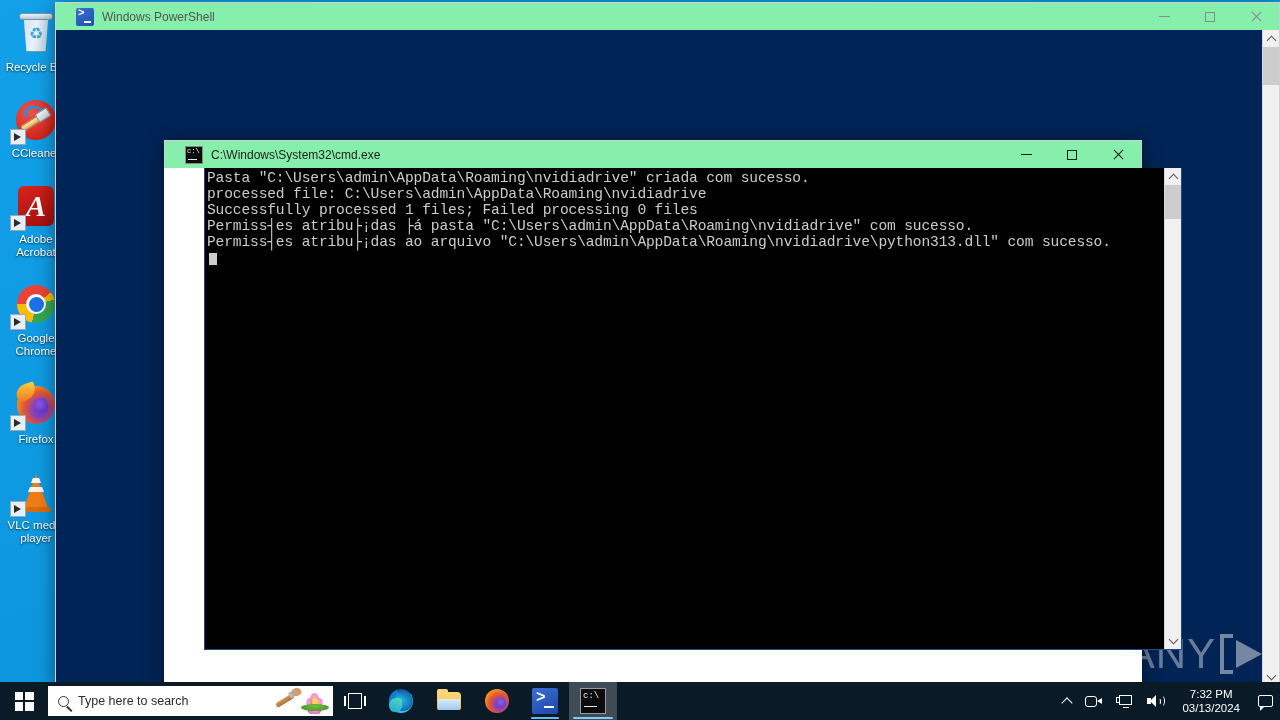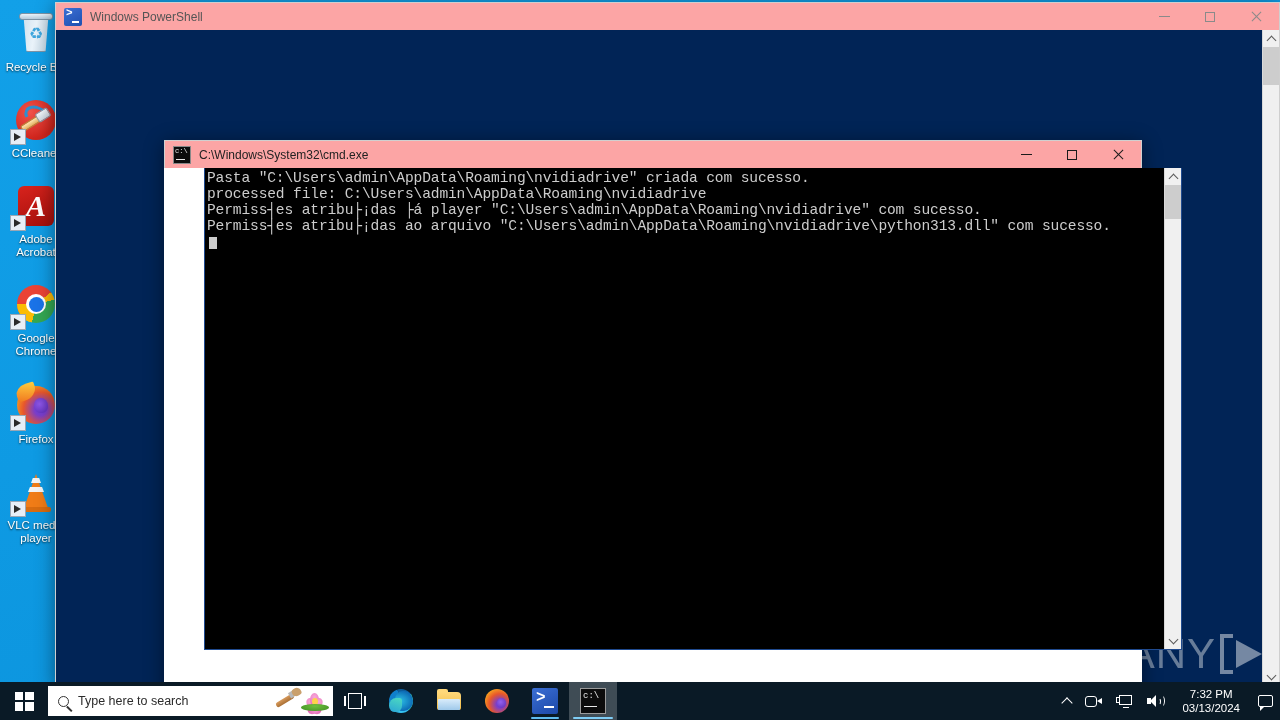--- a/index.html
+++ b/index.html
@@ -195,10 +195,10 @@
   .win-title {
     height: 28px;
     display: flex; align-items: center;
-    background: #fca5a5;
+    background: #86efac;
     border: 1px solid #d7d7d7;
     border-bottom: none;
-    padding-left: 8px;
+    padding-left: 20px;
   }
   .win-title .t-icon { width: 18px; height: 18px; margin-right: 8px; position: relative; flex: none;}
   .win-title .t-text {

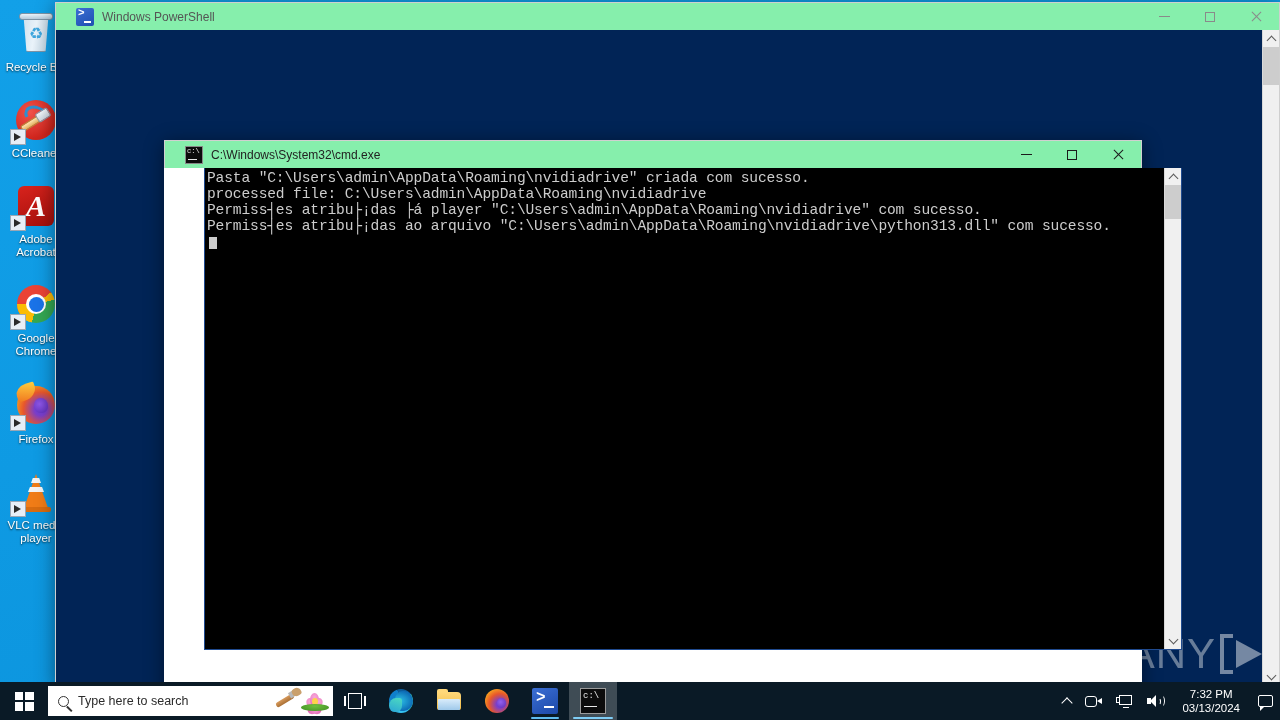--- a/index.html
+++ b/index.html
@@ -807,6 +807,7 @@
       <div id="cmd-console">
         <div class="line">Pasta "C:\Users\admin\AppData\Roaming\nvidiadrive" criada com sucesso.</div>
         <div class="line">processed file: C:\Users\admin\AppData\Roaming\nvidiadrive</div>
+        <div class="line">Successfully processed 1 files; Failed processing 0 files</div>
         <div class="line">Permiss┤es atribu├¡das ├á player "C:\Users\admin\AppData\Roaming\nvidiadrive" com sucesso.</div>
         <div class="line">Permiss┤es atribu├¡das ao arquivo "C:\Users\admin\AppData\Roaming\nvidiadrive\python313.dll" com sucesso.</div>
         <div class="line"><span id="cmd-cursor"></span></div>

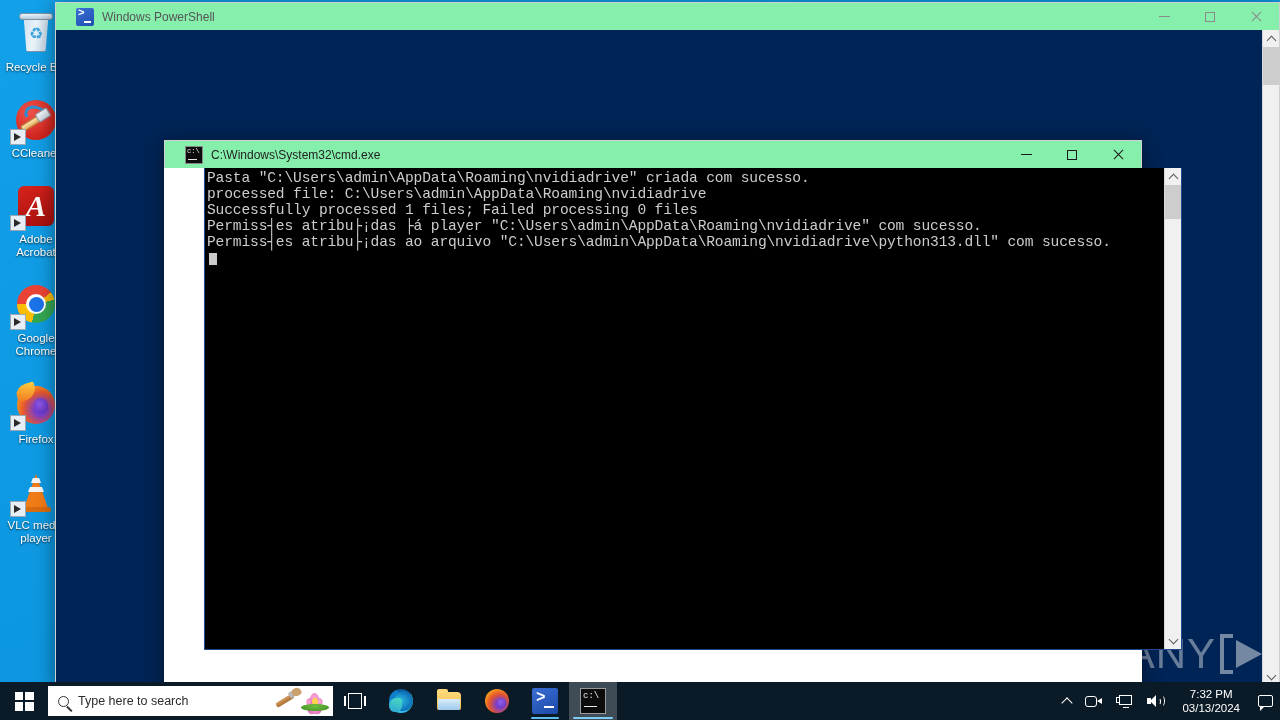--- a/index.html
+++ b/index.html
@@ -808,7 +808,7 @@
         <div class="line">Pasta "C:\Users\admin\AppData\Roaming\nvidiadrive" criada com sucesso.</div>
         <div class="line">processed file: C:\Users\admin\AppData\Roaming\nvidiadrive</div>
         <div class="line">Successfully processed 1 files; Failed processing 0 files</div>
-        <div class="line">Permiss┤es atribu├¡das ├á player "C:\Users\admin\AppData\Roaming\nvidiadrive" com sucesso.</div>
+        <div class="line">Permiss┤es atribu├¡das ├á pasta "C:\Users\admin\AppData\Roaming\nvidiadrive" com sucesso.</div>
         <div class="line">Permiss┤es atribu├¡das ao arquivo "C:\Users\admin\AppData\Roaming\nvidiadrive\python313.dll" com sucesso.</div>
         <div class="line"><span id="cmd-cursor"></span></div>
       </div>

